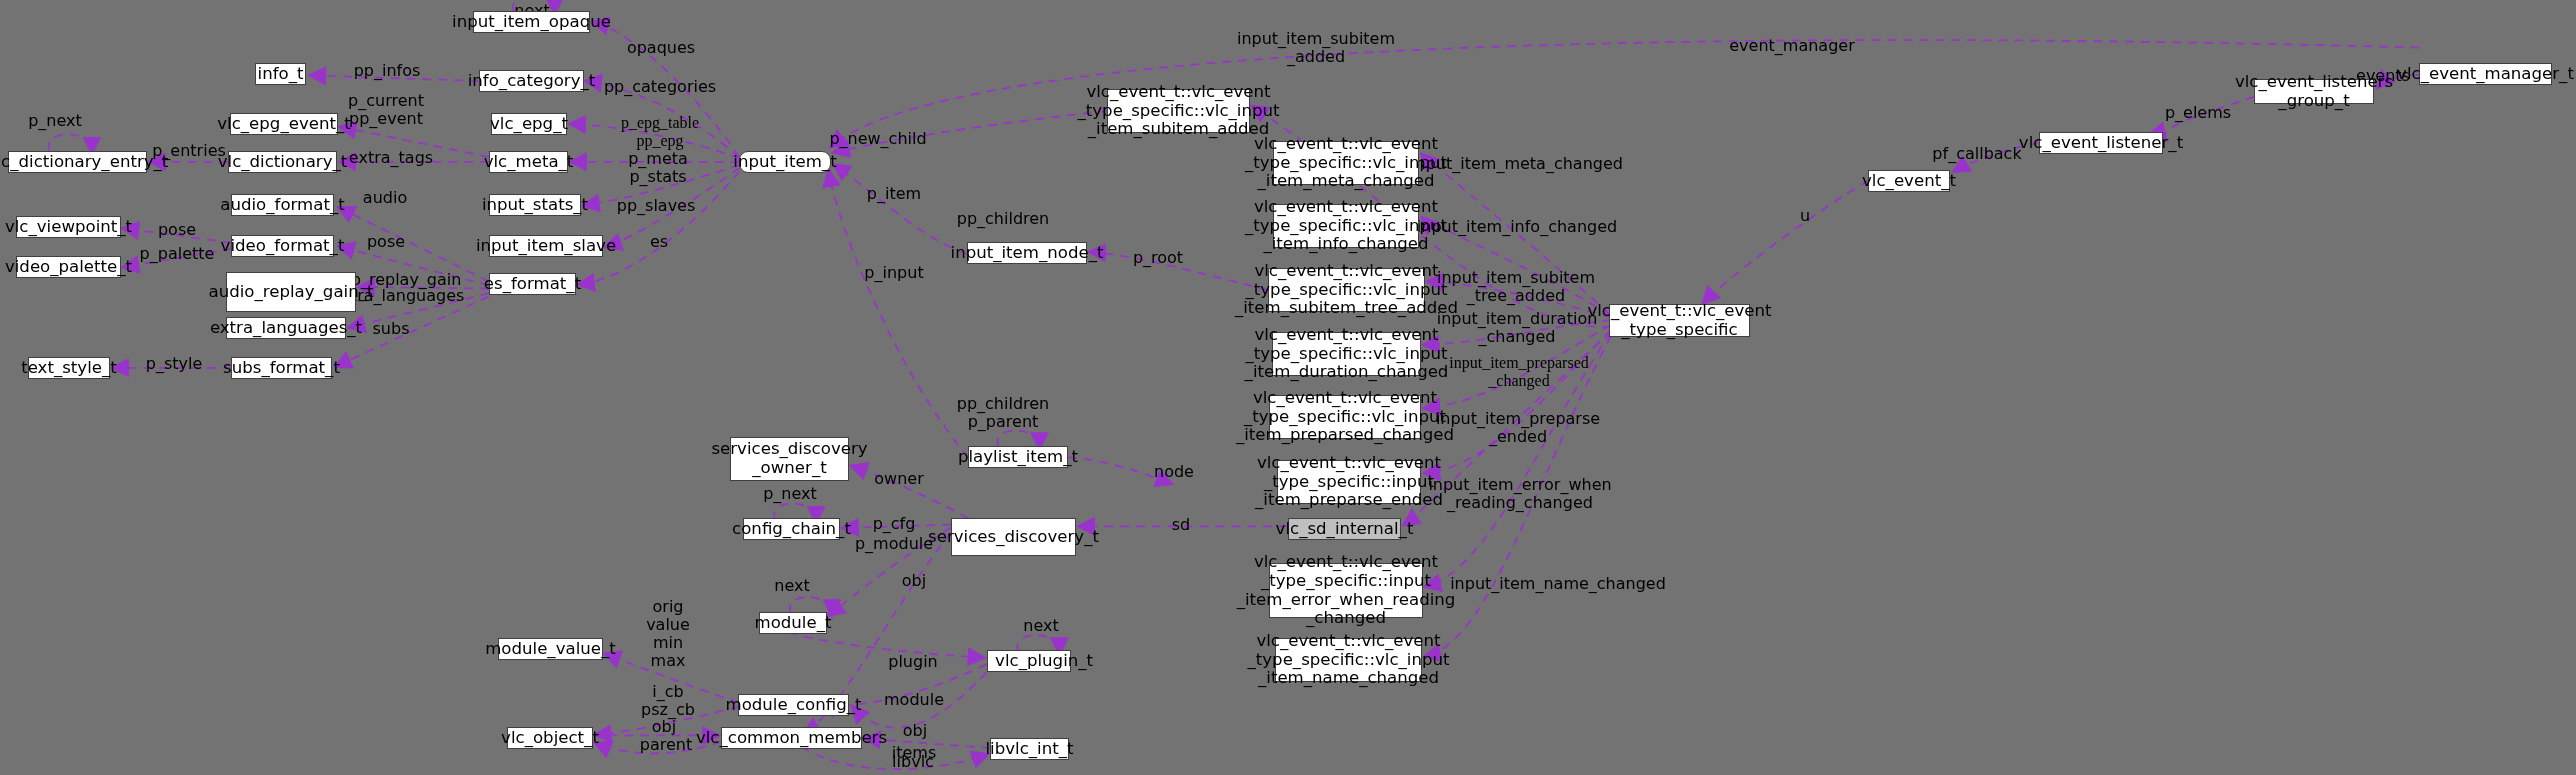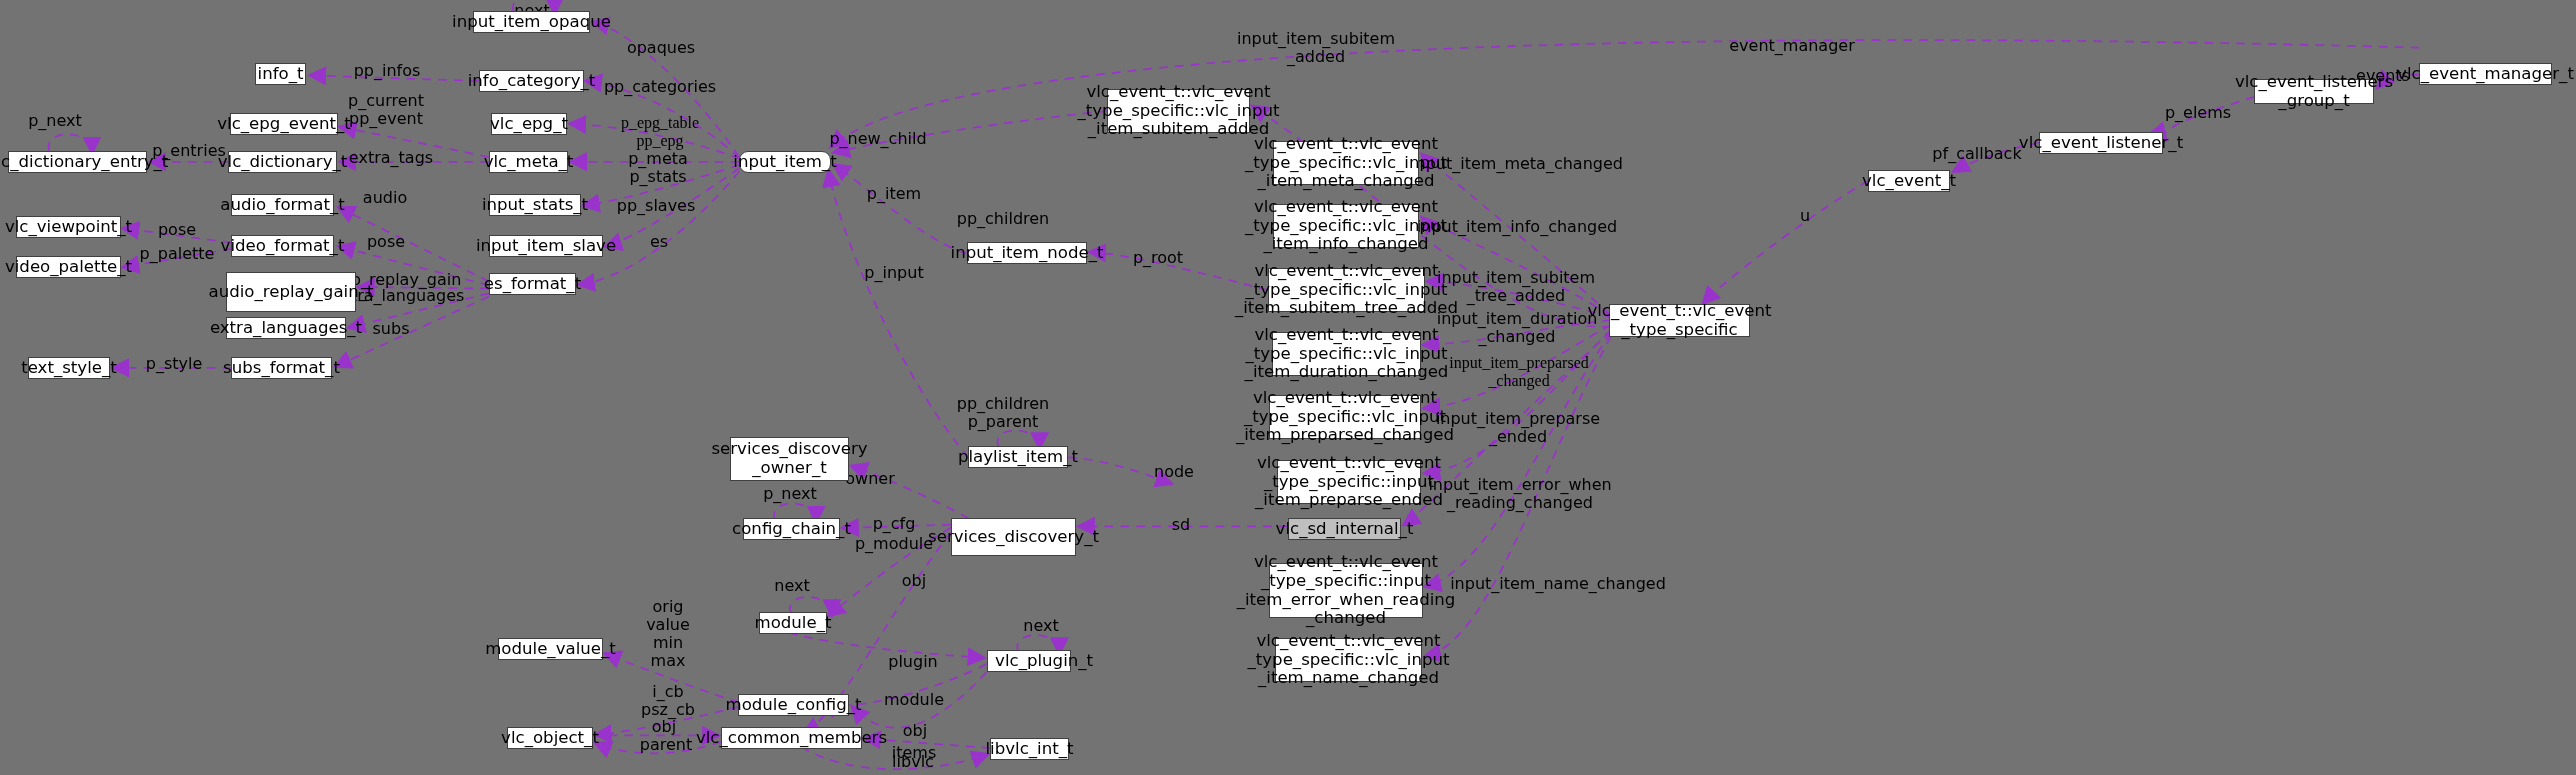--- a/index.html
+++ b/index.html
@@ -220,7 +220,7 @@
     <div class="elabel" style="left: 1003px; top: 413px;">pp_children
 p_parent</div>
     <div class="elabel" style="left: 1174px; top: 472px;">node</div>
-    <div class="elabel" style="left: 870px; top: 479px; text-align: right;">owner</div>
+    <div class="elabel" style="left: 899px; top: 479px; text-align: right;">owner</div>
     <div class="elabel" style="left: 790px; top: 494px;">p_next</div>
     <div class="elabel" style="left: 894px; top: 524px;">p_cfg</div>
     <div class="elabel" style="left: 894px; top: 544px;">p_module</div>

